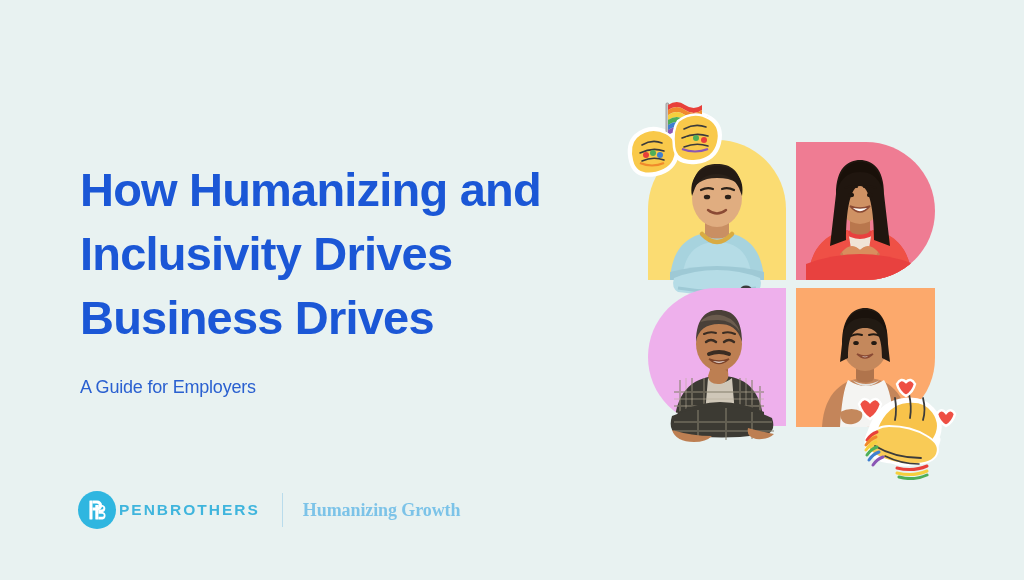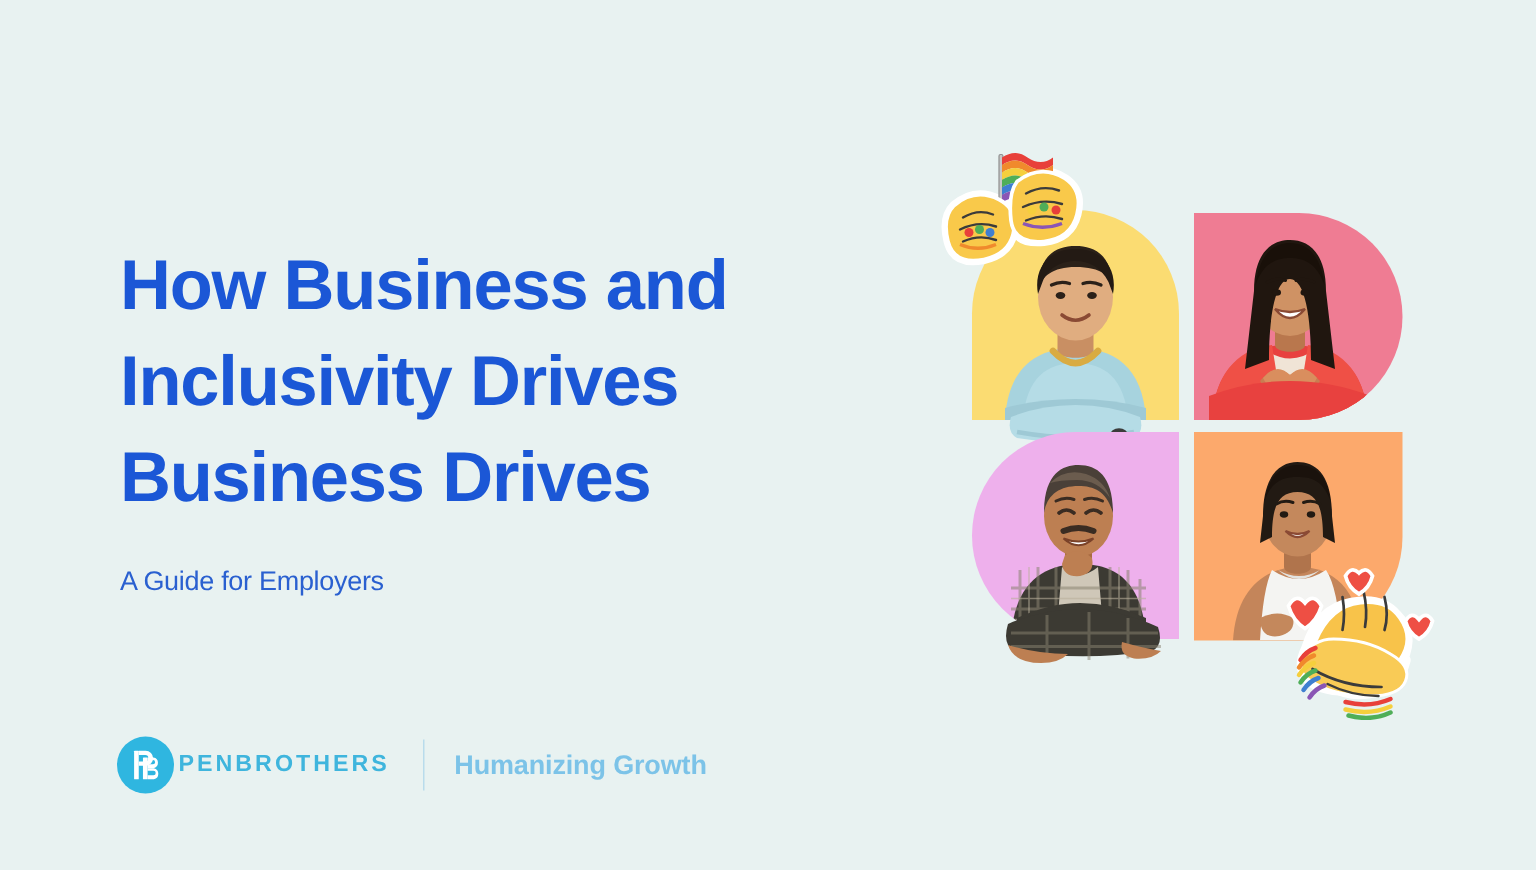--- a/index.html
+++ b/index.html
@@ -150,7 +150,7 @@
 
   <div class="text-block">
     <h1 class="headline">
-      <span class="line">How Business and</span>
+      <span class="line">How Humanizing and</span>
       <span class="line">Inclusivity Drives</span>
       <span class="line">Business Drives</span>
     </h1>

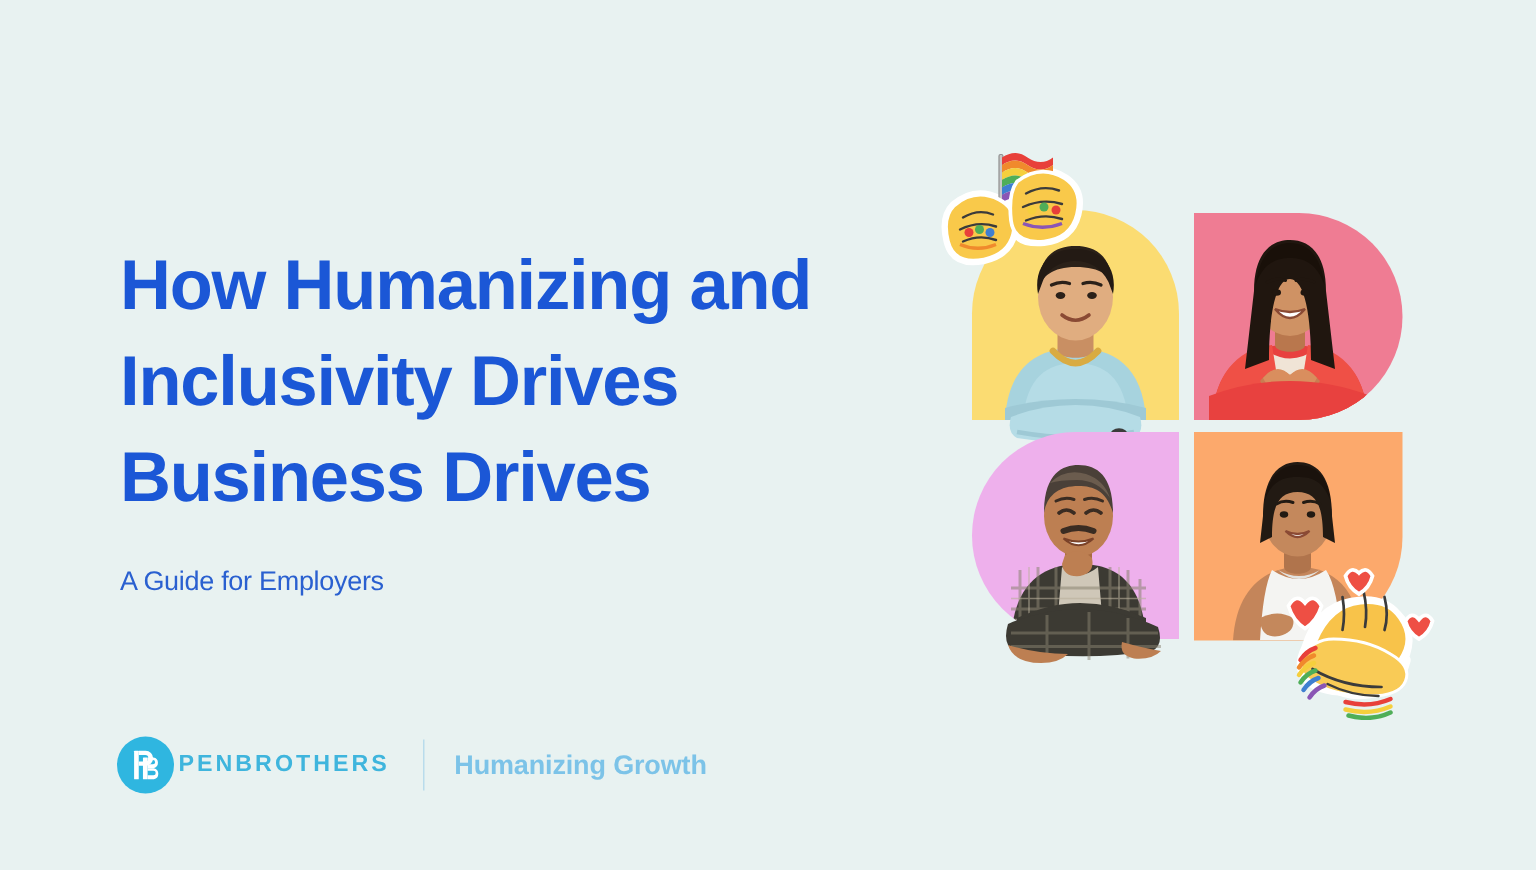--- a/index.html
+++ b/index.html
@@ -80,6 +80,7 @@
     font-size:18px;
     font-weight:bold;
     letter-spacing:-0.1px;
+    font-family:Liberation Serif, serif;
   }
 
   

